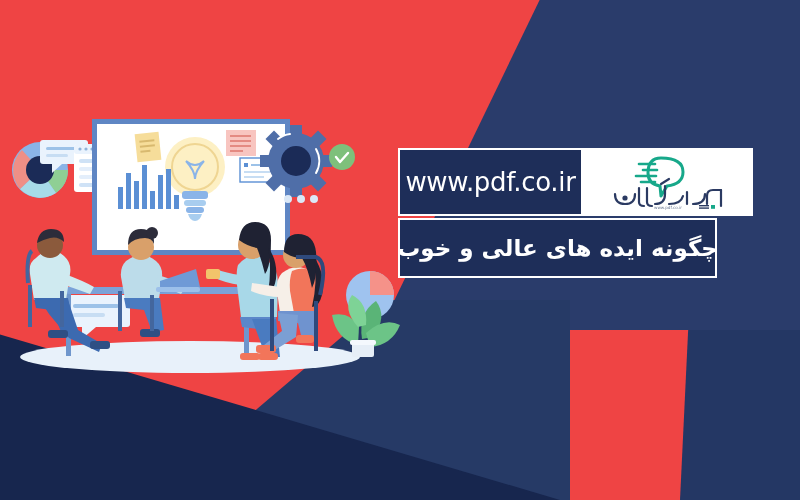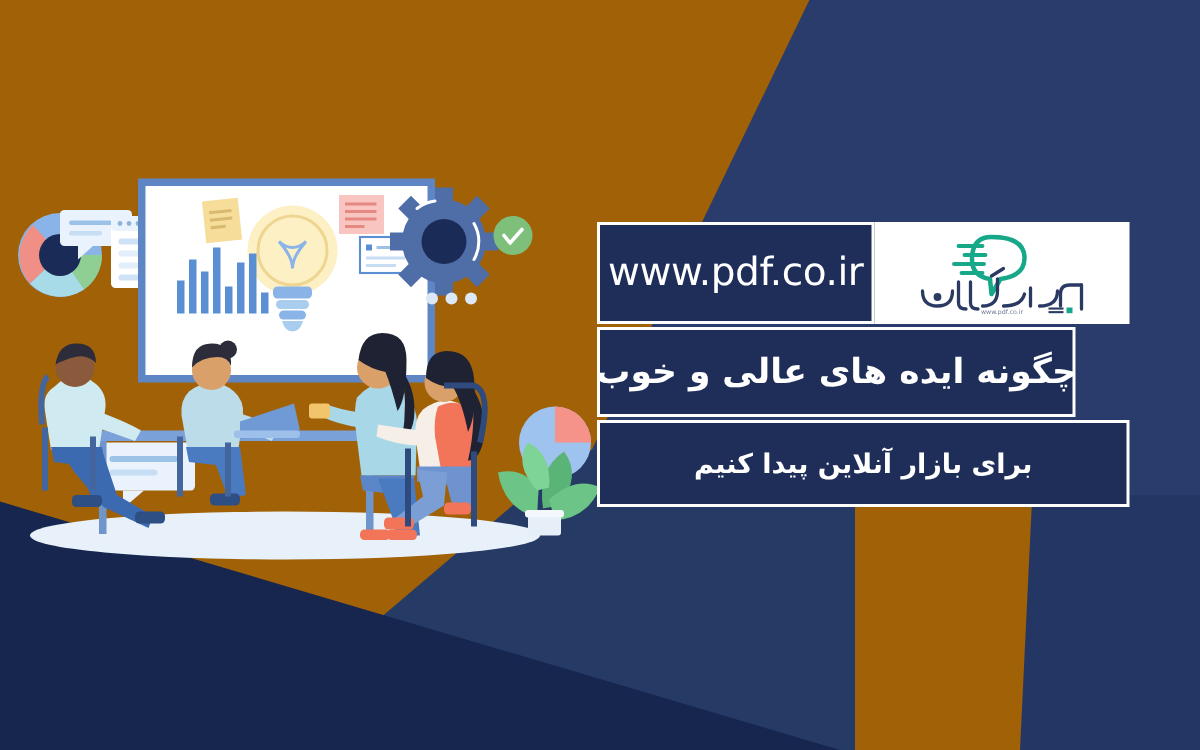--- a/index.html
+++ b/index.html
@@ -11,7 +11,7 @@
   #stage{
     position:relative;
     width:800px; height:500px;
-    background:#a16207;
+    background:#ef4444;
     overflow:hidden;
   }
   

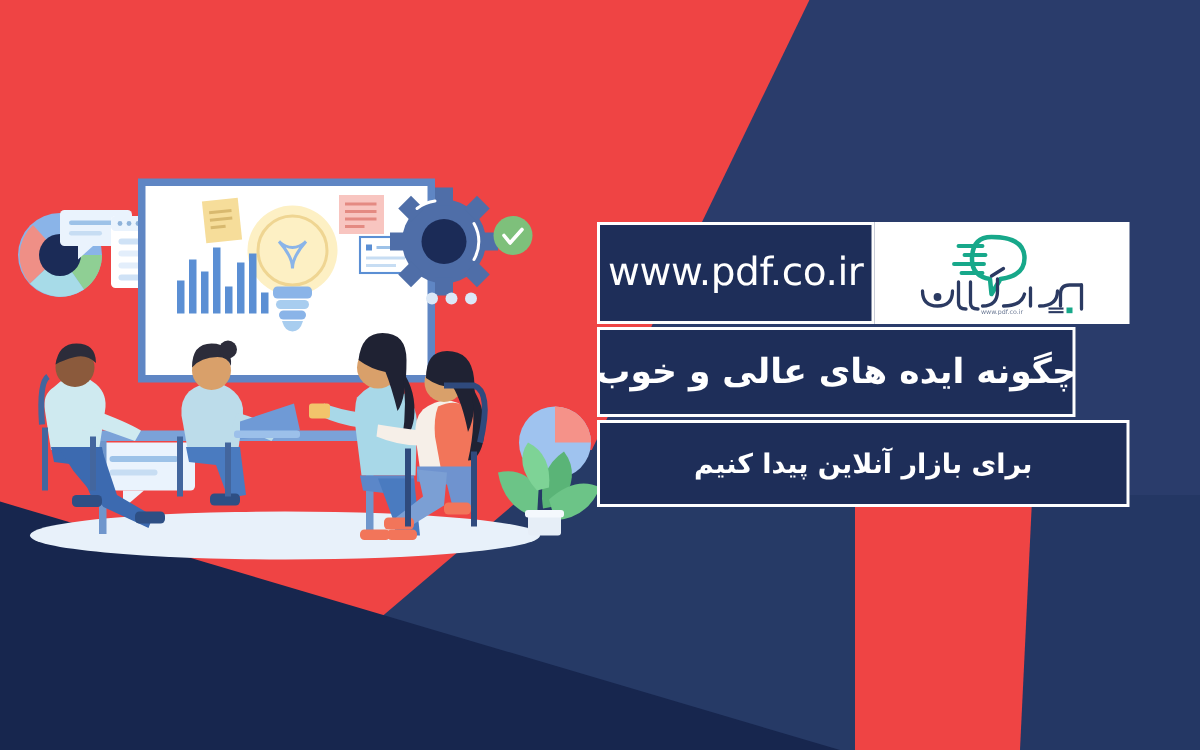--- a/index.html
+++ b/index.html
@@ -375,9 +375,6 @@
       <span class="headline">چگونه ایده های عالی و خوب</span>
     </div>
 
-    <div class="row row-sub">
-      <span class="subline">برای بازار آنلاین پیدا کنیم</span>
-    </div>
 
   </div>
 

